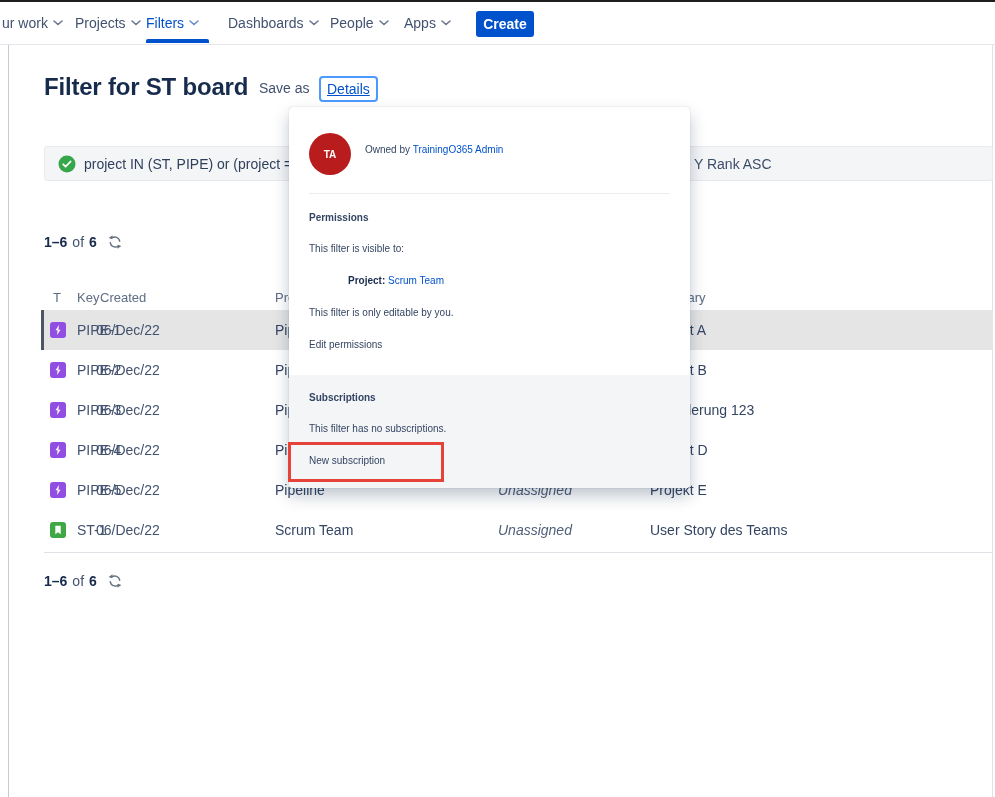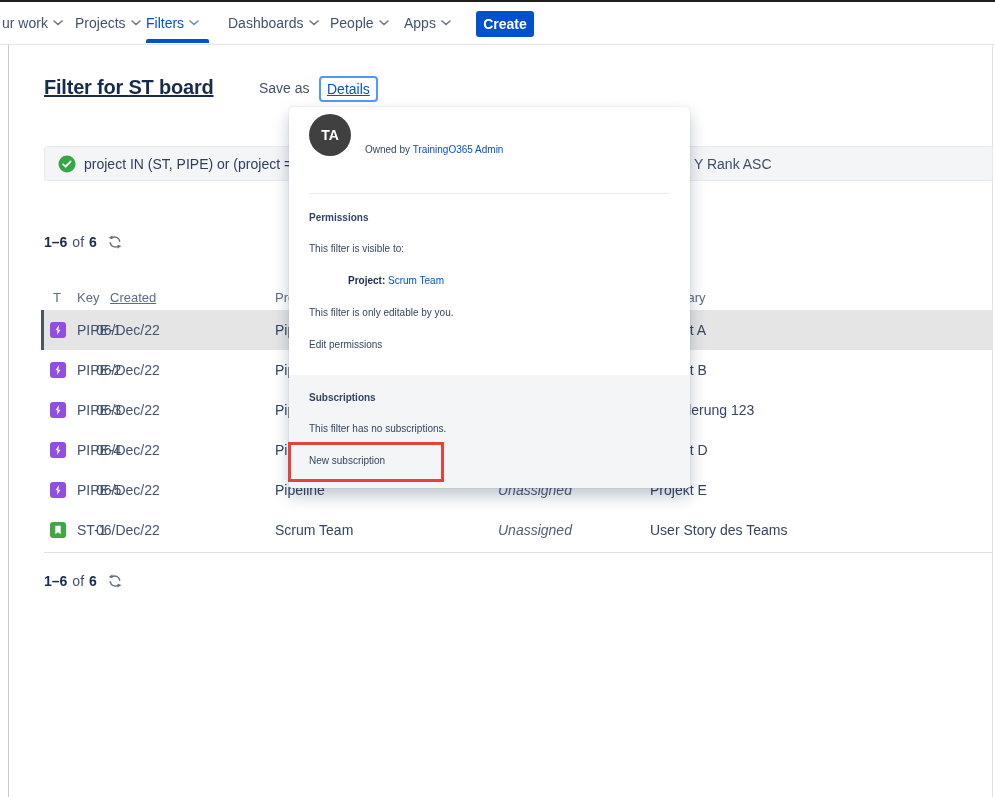--- a/index.html
+++ b/index.html
@@ -26,7 +26,7 @@
   #v-right { left:992px; top:45px; width:1px; height:752px; background:#E0E2E6; }
 
   
-  #page-title { left:44px; top:71px; font-size:20px; font-weight:600; line-height:32px; letter-spacing:-.2px;text-decoration:underline; }
+  #page-title { left:44px; top:71px; font-size:24px; font-weight:600; line-height:32px; letter-spacing:-.2px; }
   #save-as { left:259px; top:80px; font-size:14px; line-height:17px; color:#42526E; cursor:pointer; }
   #details-btn { left:319px; top:76px; border:2px solid #4C9AFF; border-radius:4px; padding:2px 6px;
     background:#fff; cursor:pointer; }

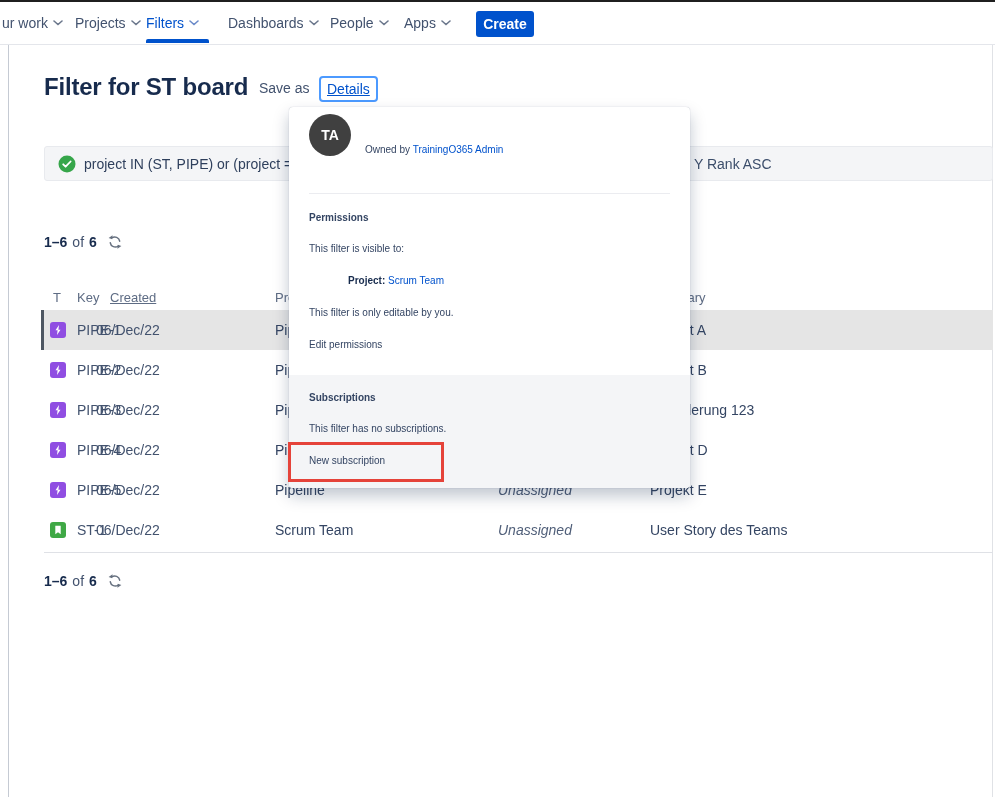--- a/index.html
+++ b/index.html
@@ -69,8 +69,8 @@
   #popup { left:289px; top:107px; width:401px; height:381px; background:#fff; border-radius:4px;
     box-shadow:0 8px 16px rgba(9,30,66,.25), 0 0 1px rgba(9,30,66,.31); z-index:10; }
   #popup .p-abs { position:absolute; font-size:10px; line-height:20px; color:#344563; }
-  #avatar { left:20px; top:7px; width:42px; height:42px; border-radius:50%; background:#404040;
-    color:#fff; font-size:14px; font-weight:700; display:flex; align-items:center; justify-content:center; }
+  #avatar { left:20px; top:26px; width:42px; height:42px; border-radius:50%; background:#b91c1c;
+    color:#fff; font-size:10px; font-weight:700; display:flex; align-items:center; justify-content:center; }
   #owned-line { left:76px; top:33px; color:#42526E; }
   .link { color:#0052CC; cursor:pointer; }
   #popup-divider { left:20px; top:86px; width:361px; height:1px; background:#EBECF0; }

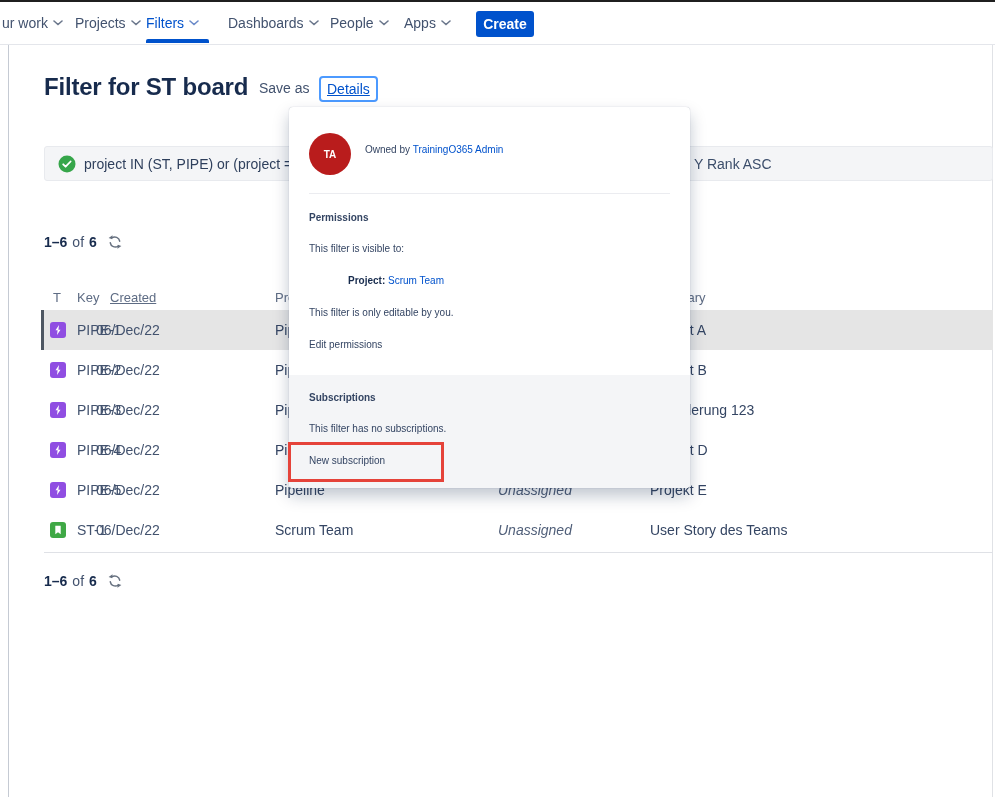--- a/index.html
+++ b/index.html
@@ -50,7 +50,7 @@
   
   #table-header { left:44px; top:288px; width:949px; height:20px; font-size:13px; color:#5E6C84; }
   #table-header span { position:absolute; top:0; line-height:20px; }
-  .th-type { left:9px; } .th-key { left:33px; } .th-created { left:66px;text-decoration:underline; }
+  .th-type { left:9px; } .th-key { left:33px; } .th-created { left:56px; }
   .th-project { left:231px; } .th-summary { left:606px; }
 
   #rows { left:41px; top:310px; width:952px; }

